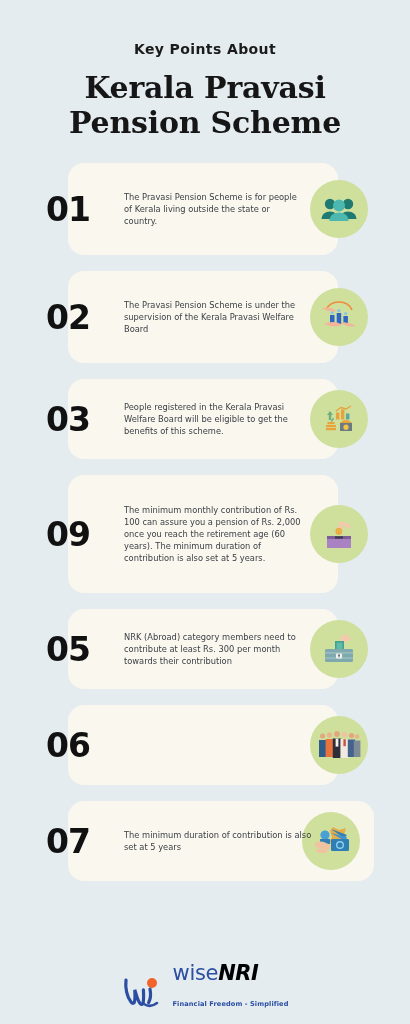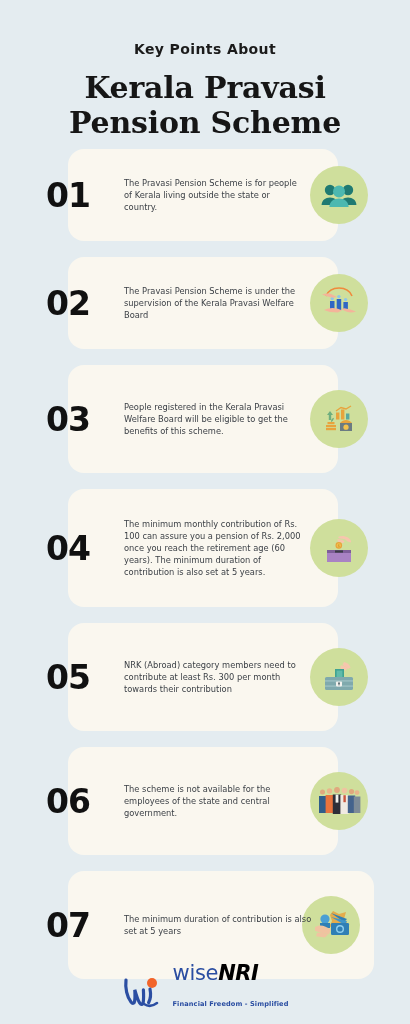--- a/index.html
+++ b/index.html
@@ -36,7 +36,7 @@
     line-height: 1.18;
     color: #161616;
     letter-spacing: -0.2px;
-    margin: 8px;
+    margin: 0;
     padding: 0 18px;
   }
   .maintitle .tline { display: block; }

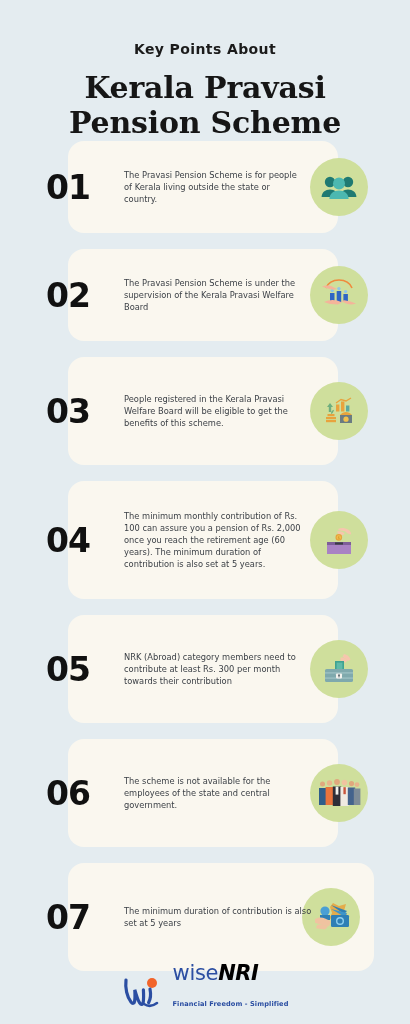--- a/index.html
+++ b/index.html
@@ -44,6 +44,7 @@
   
   .cards {
     position: relative;
+    margin-top: 22px;
   }
   .card-wrap {
     position: relative;

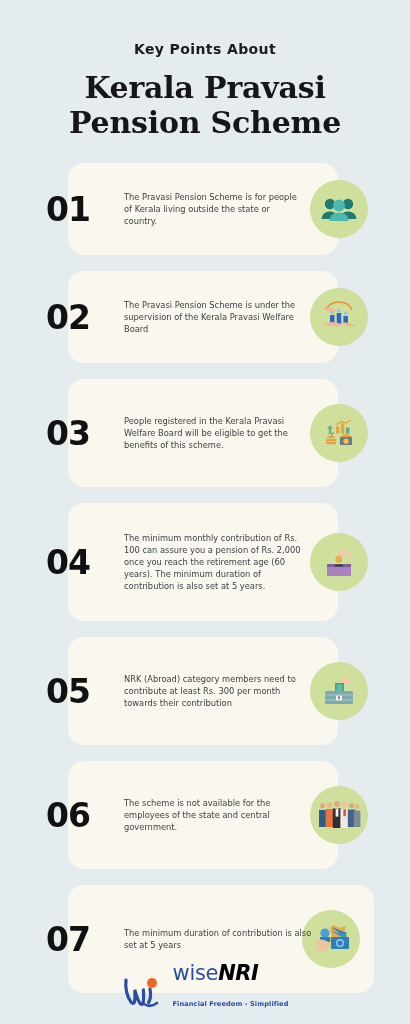--- a/index.html
+++ b/index.html
@@ -51,7 +51,7 @@
     height: 92px;
     margin-bottom: 16px;
   }
-  .card-wrap.tall { height: 108px; }
+  .card-wrap.tall { height: 80px; }
 
   .card {
     position: absolute;

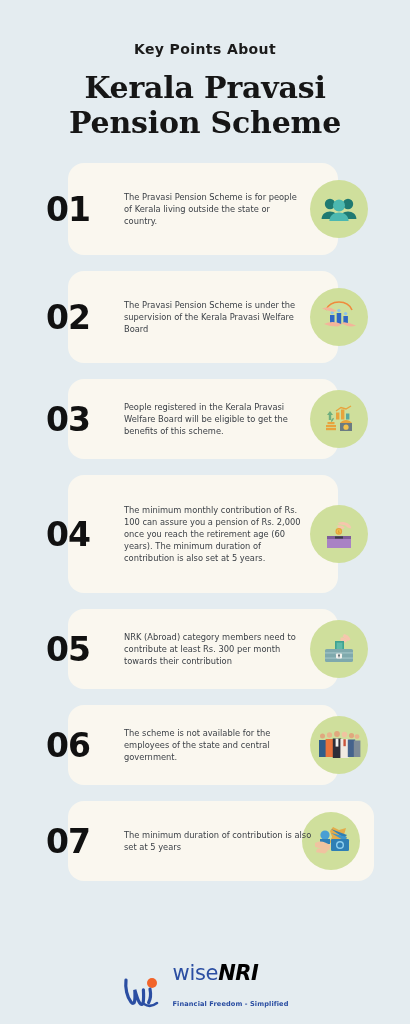--- a/index.html
+++ b/index.html
@@ -236,7 +236,7 @@
         <rect x="17" y="23.4" width="8" height="2.2" fill="#3b3b46"></rect>
       </svg>
     </div>
-    <div class="num">04</div>
+    <div class="num">09</div>
     <div class="card-text">The minimum monthly contribution of Rs. 100 can assure you a pension of Rs. 2,000 once you reach the retirement age (60 years). The minimum duration of contribution is also set at 5 years.</div>
   </div>
 

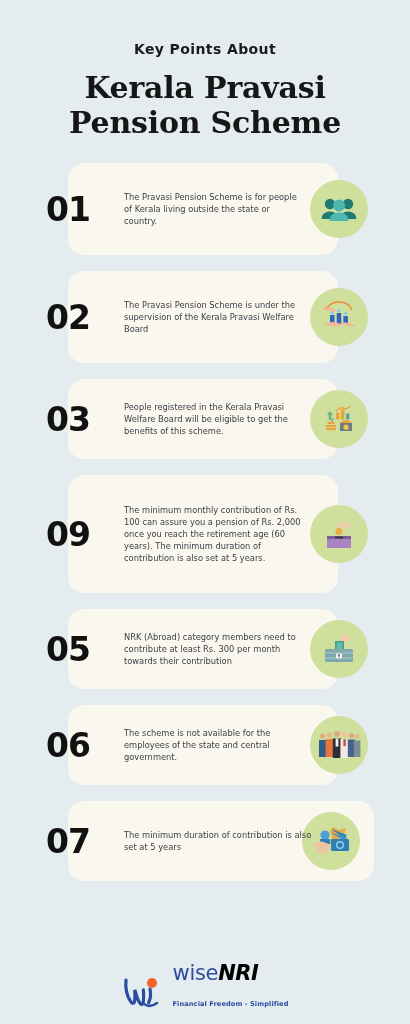--- a/index.html
+++ b/index.html
@@ -283,7 +283,6 @@
       </svg>
     </div>
     <div class="num">06</div>
-    <div class="card-text">The scheme is not available for the employees of the state and central government.</div>
   </div>
 
   <div class="card-wrap tall last">

